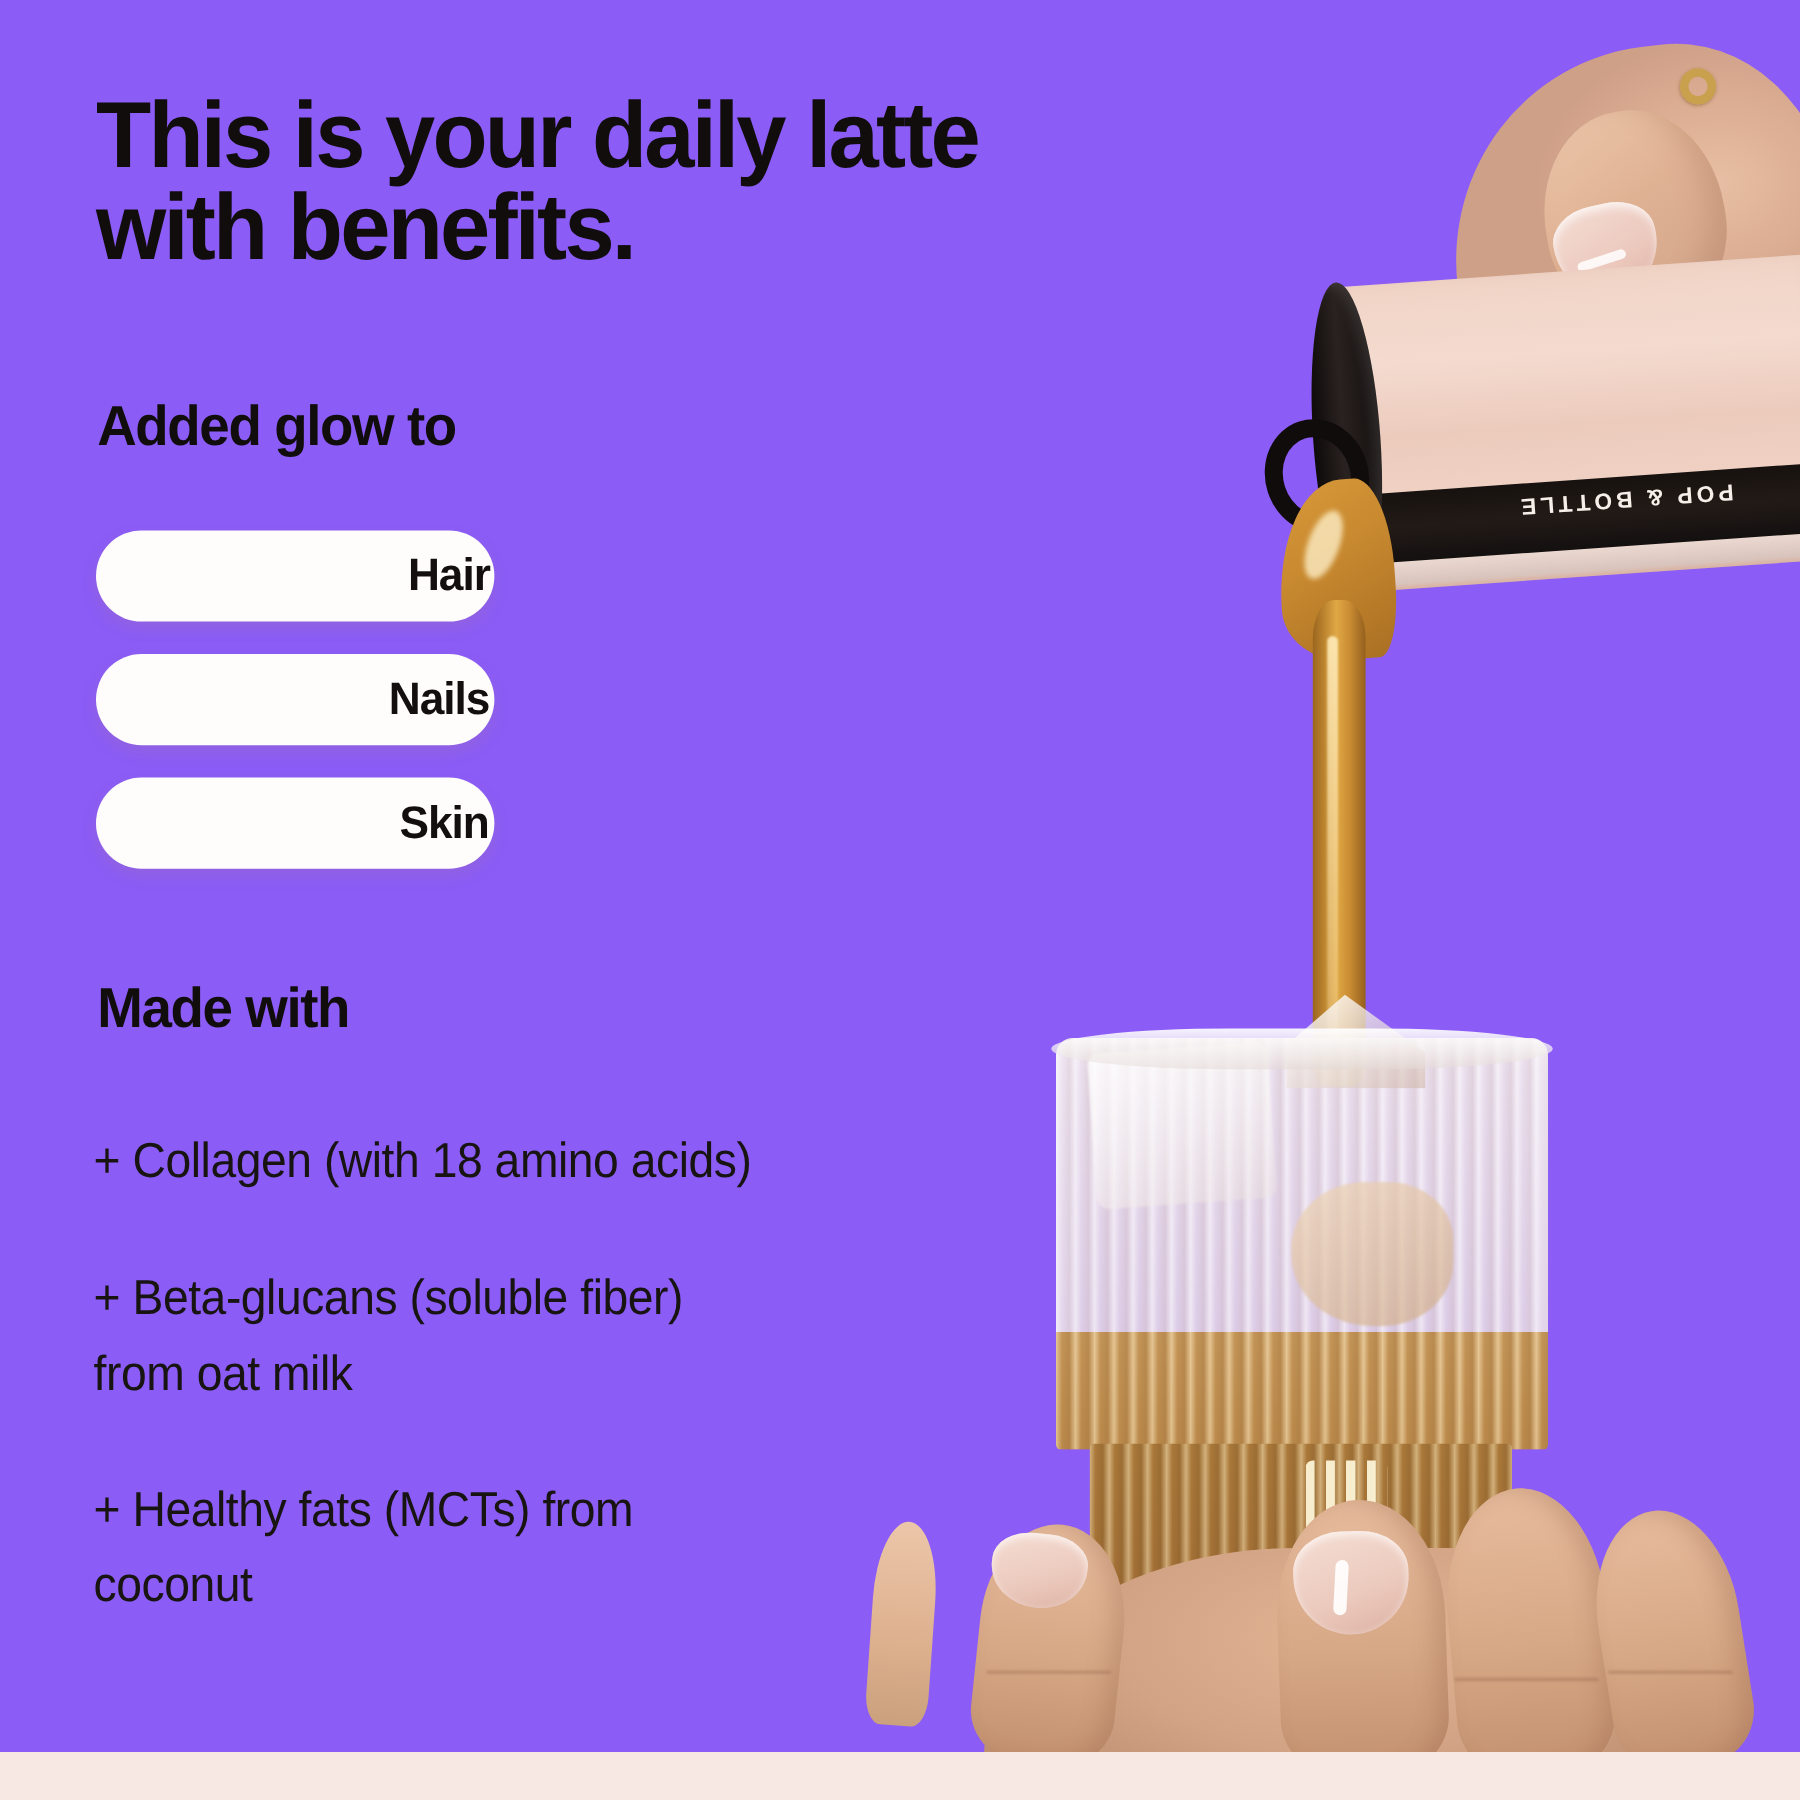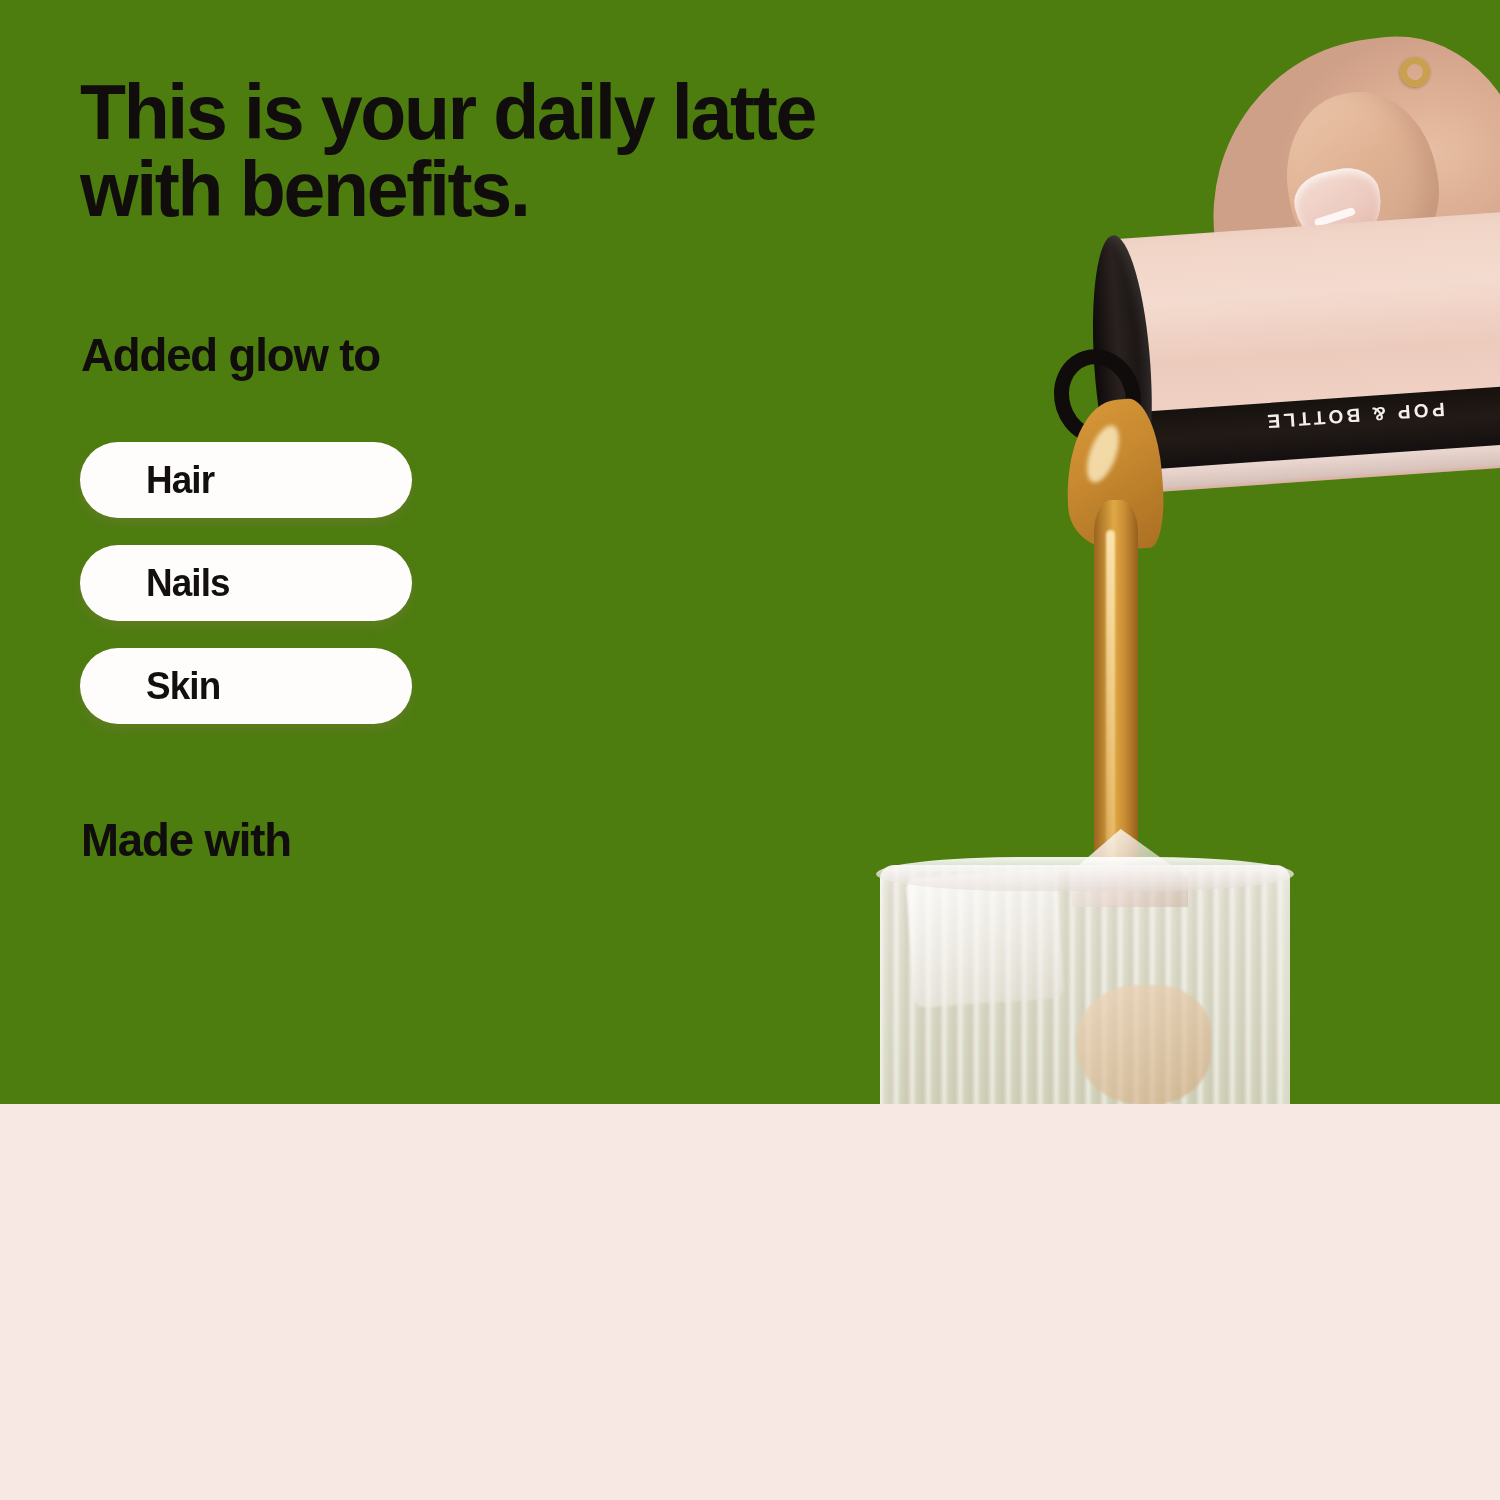--- a/index.html
+++ b/index.html
@@ -19,8 +19,8 @@
   #canvas {
     position: relative;
     width: 1500px;
-    height: 1104px;
-    background: #4d7c0f;
+    height: 1460px;
+    background: #8b5cf6;
     overflow: hidden;
   }
 

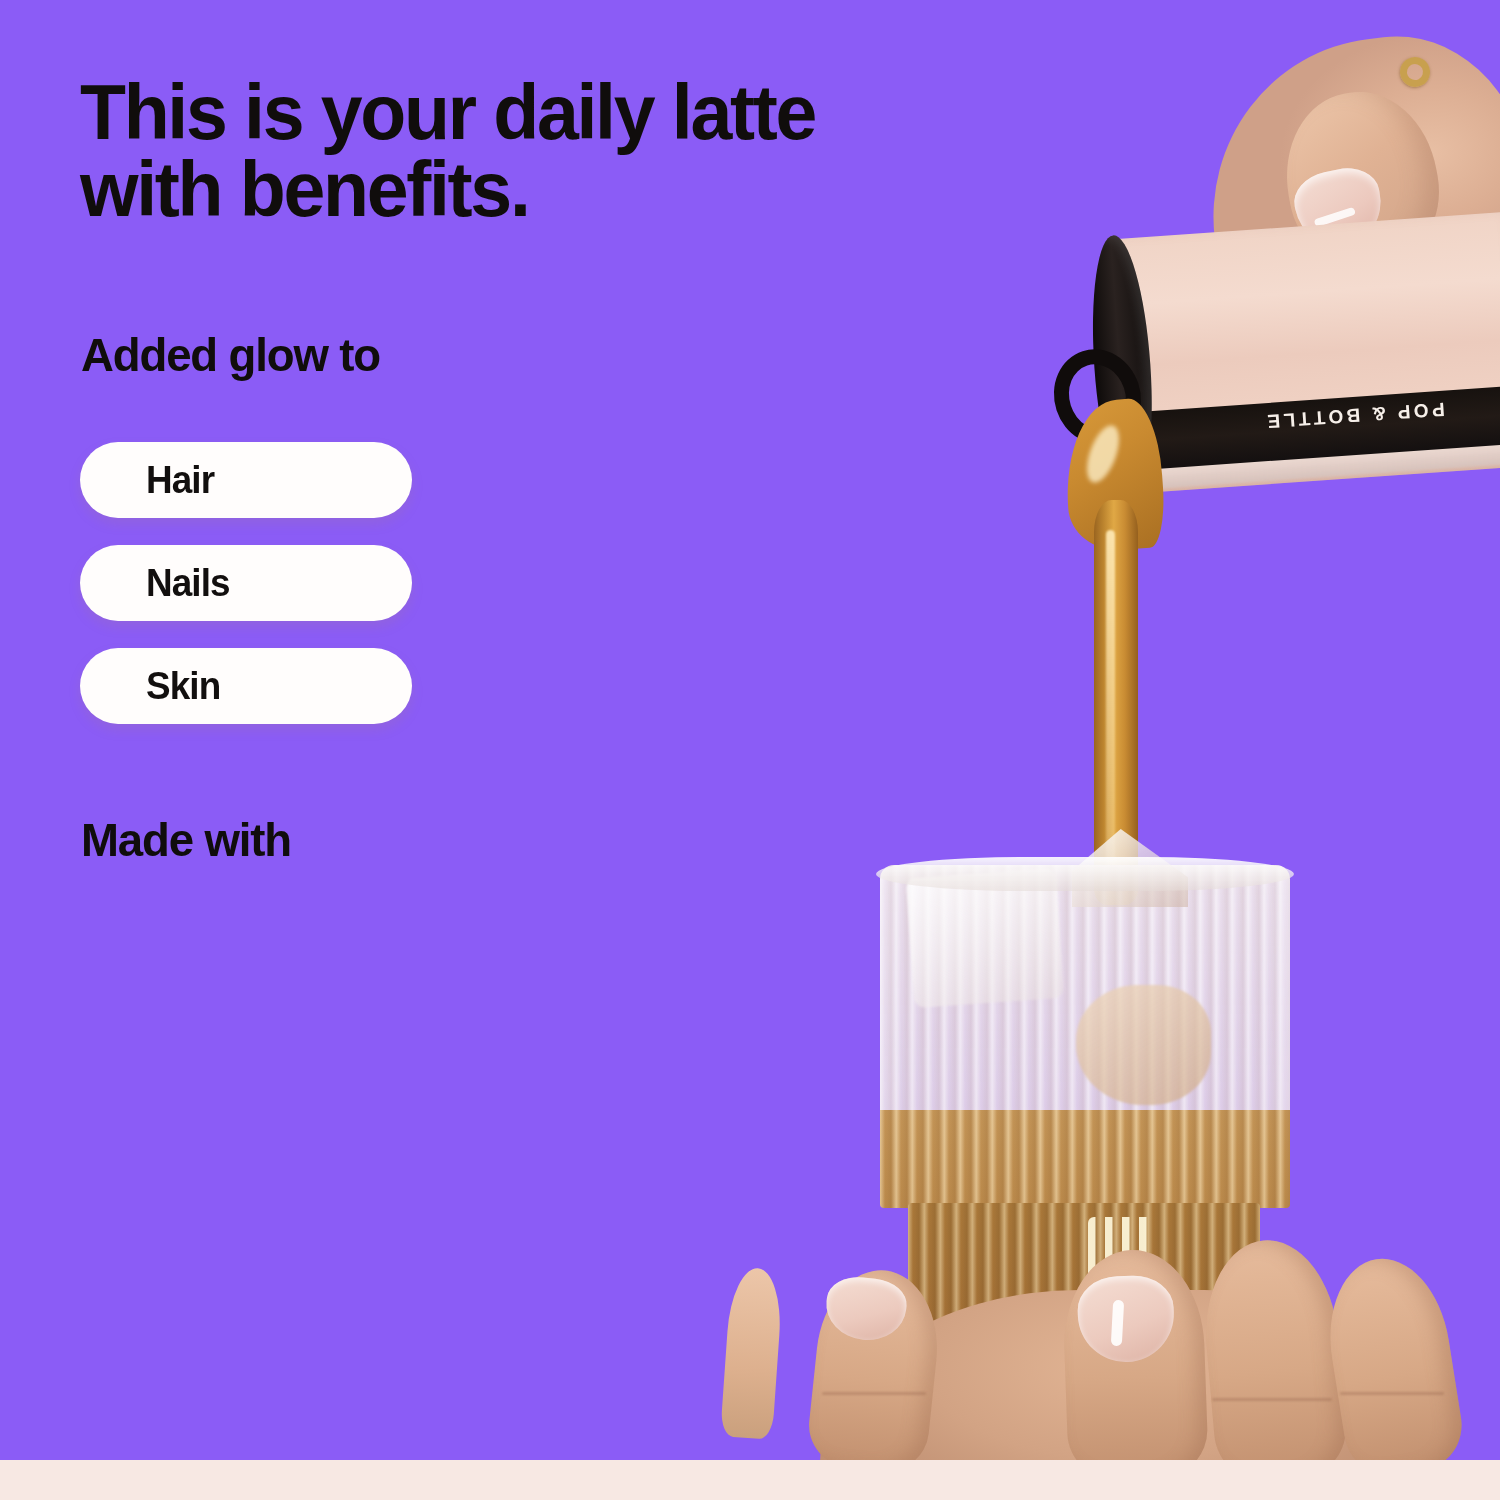--- a/index.html
+++ b/index.html
@@ -74,6 +74,7 @@
     margin-bottom: 27px;
     display: flex;
     align-items: center;
+    justify-content: flex-end;
   }
 
   .pill-label {

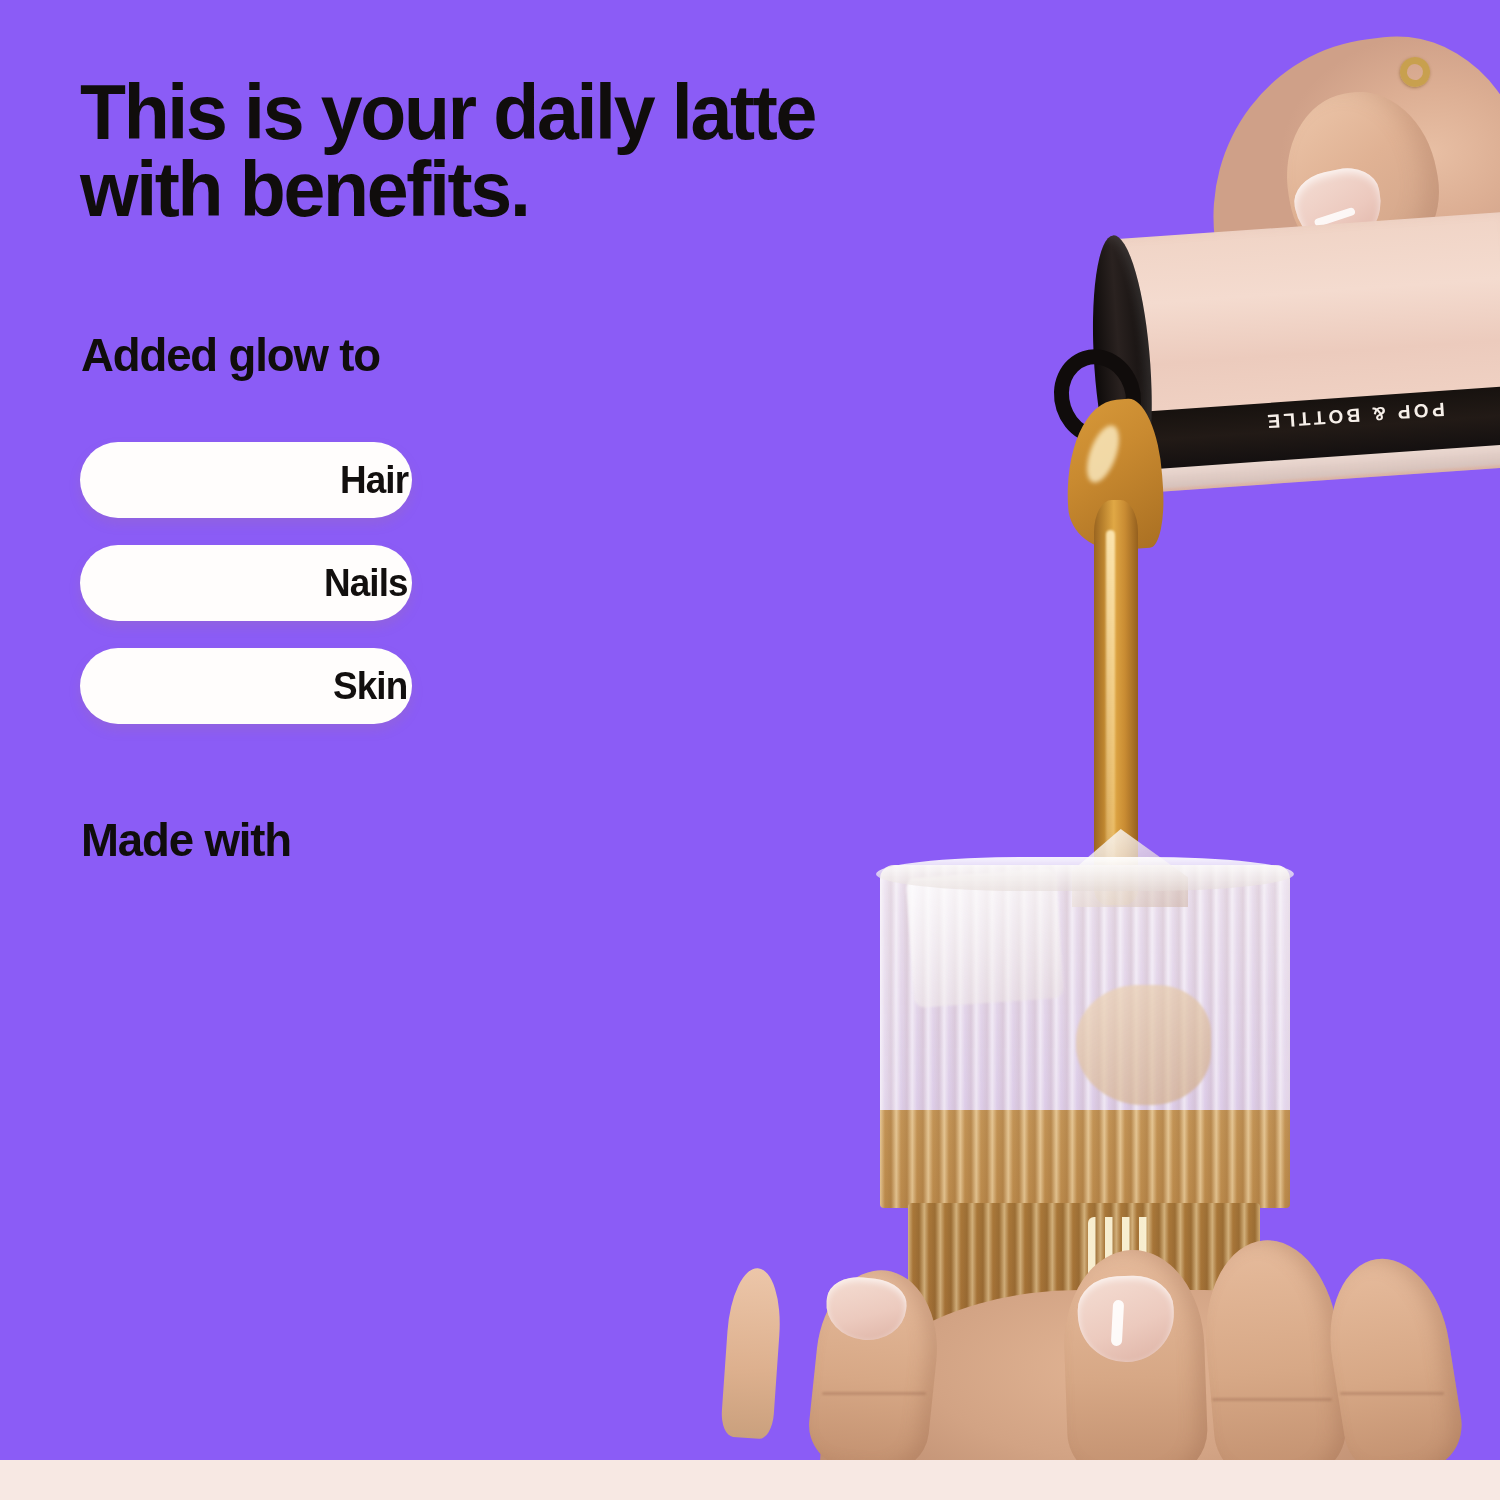--- a/index.html
+++ b/index.html
@@ -529,6 +529,13 @@
 
   <div class="subhead made">Made with</div>
 
+  <div class="ingredients">
+    <div class="ingredient">+ Collagen (with 18 amino acids)</div>
+    <div class="ingredient">+ Beta-glucans (soluble fiber)
+from oat milk</div>
+    <div class="ingredient">+ Healthy fats (MCTs) from
+coconut</div>
+  </div>
 
   <div id="photo">
 

